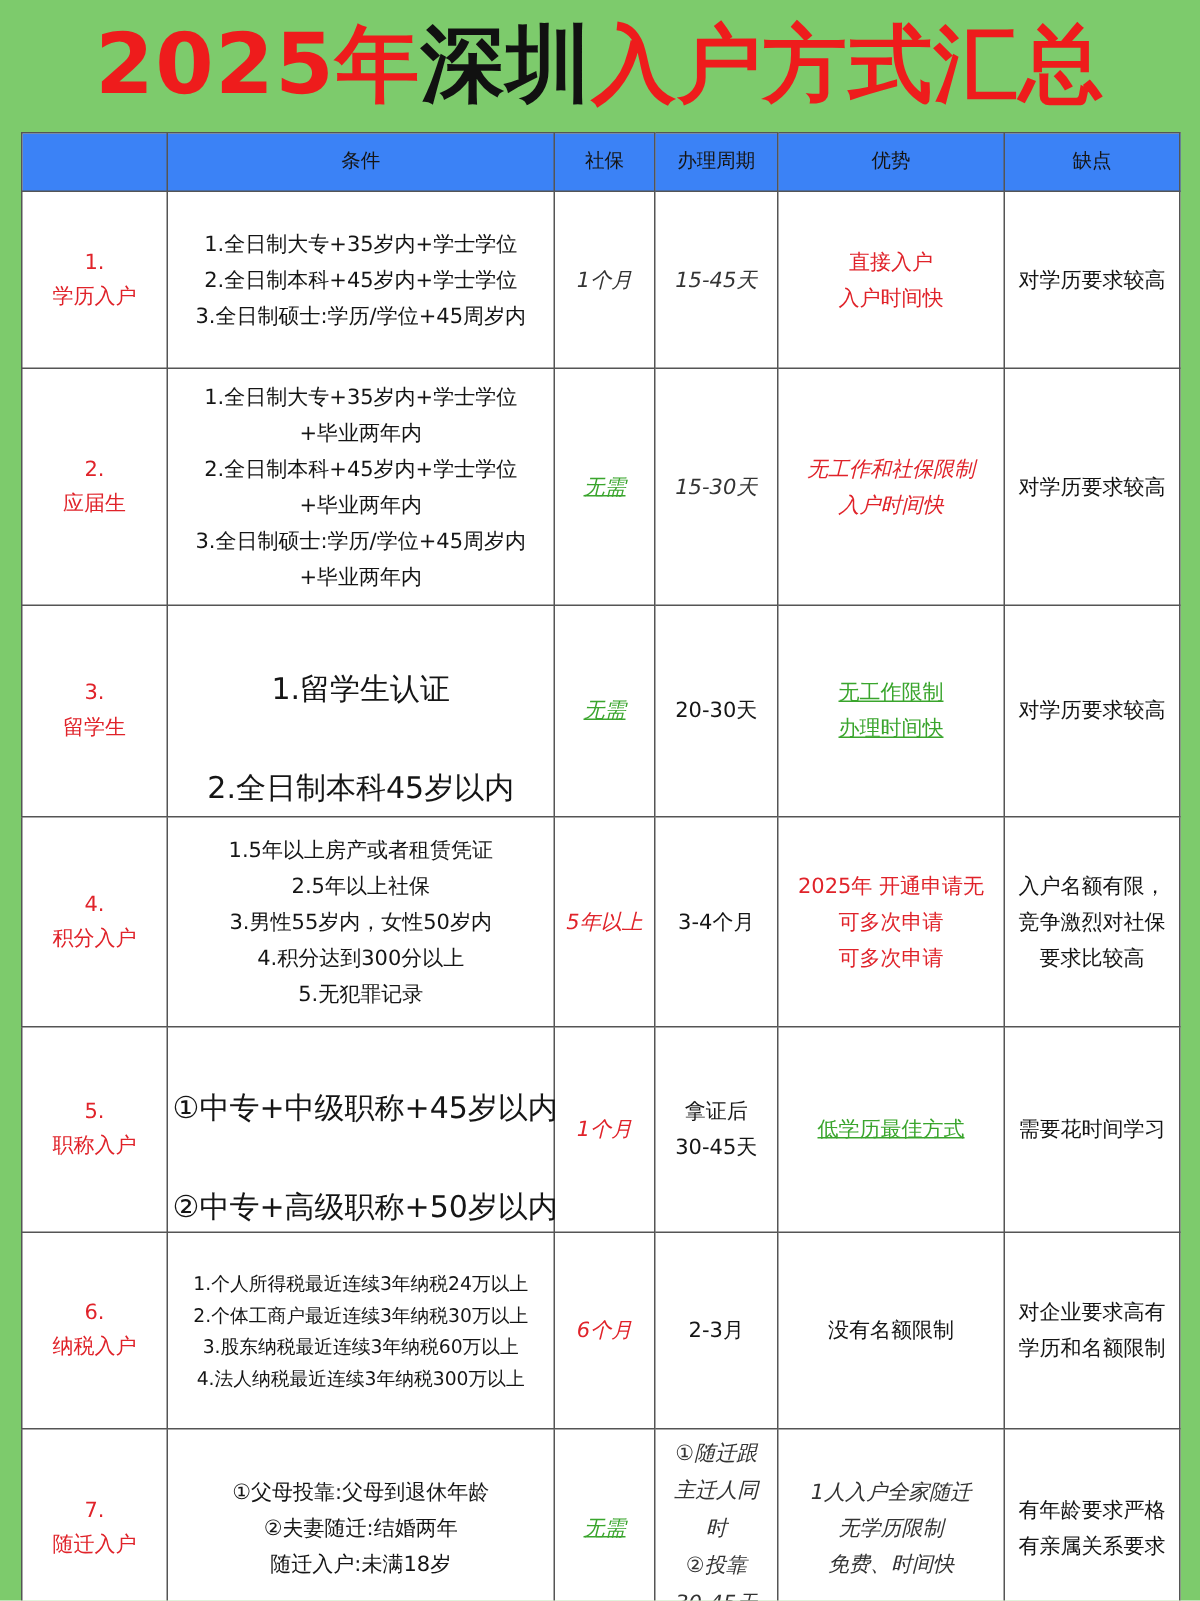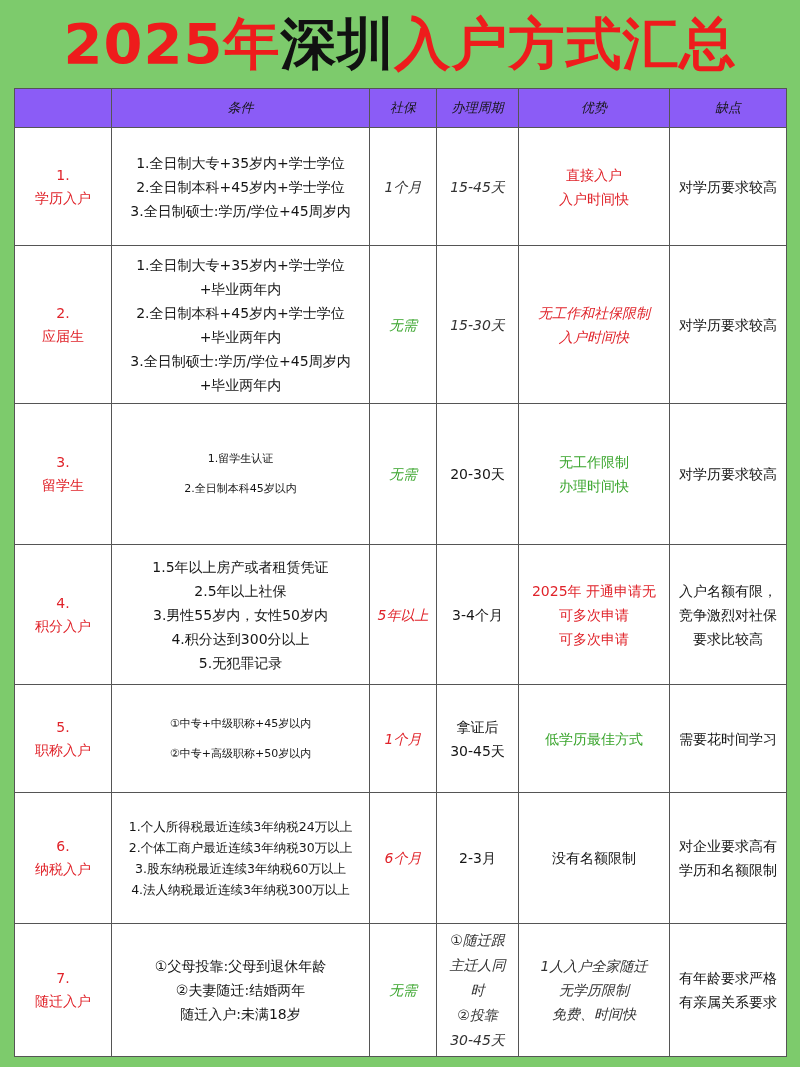--- a/index.html
+++ b/index.html
@@ -23,7 +23,7 @@
       padding: 2px 3px; color: #151515; font-size: 14px; line-height: 24px;
       word-break: break-all;
     }
-    th { background: #8b5cf6; font-weight: normal; font-size: 13px; height: 34px; font-style: italic; }
+    th { background: #3b82f6; font-weight: normal; font-size: 13px; height: 34px; }
     .name { color: #e0232a; font-size: 14px; line-height: 23px; }
     .cond div { font-size: 14px; line-height: 24px; white-space: nowrap; }
     .cond.big div { font-size: 11px; line-height: 30px; }

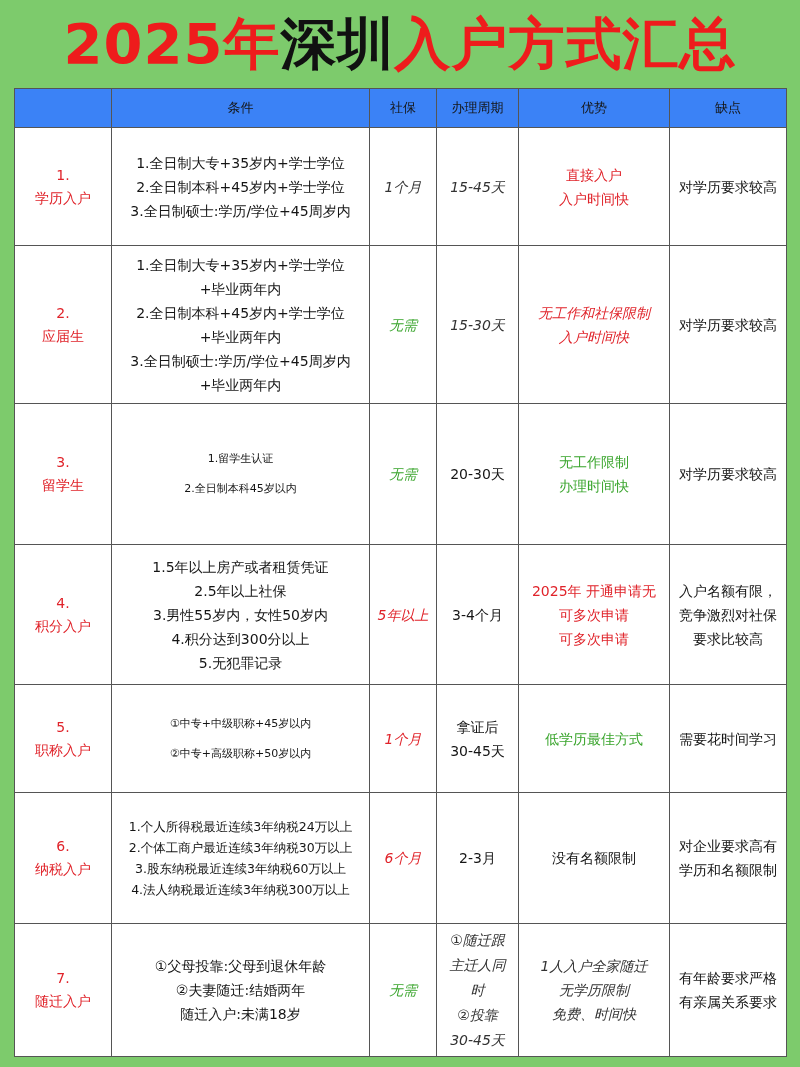--- a/index.html
+++ b/index.html
@@ -30,7 +30,7 @@
     .cond.small div { font-size: 12.5px; line-height: 21px; }
     .italic { font-style: italic; }
     .red { color: #e0232a; }
-    .green { color: #3aa52d; }
+    .green { color: #3aa52d; text-decoration: underline; }
     .gray { color: #333333; }
     .lines div { line-height: 24px; }
   </style>

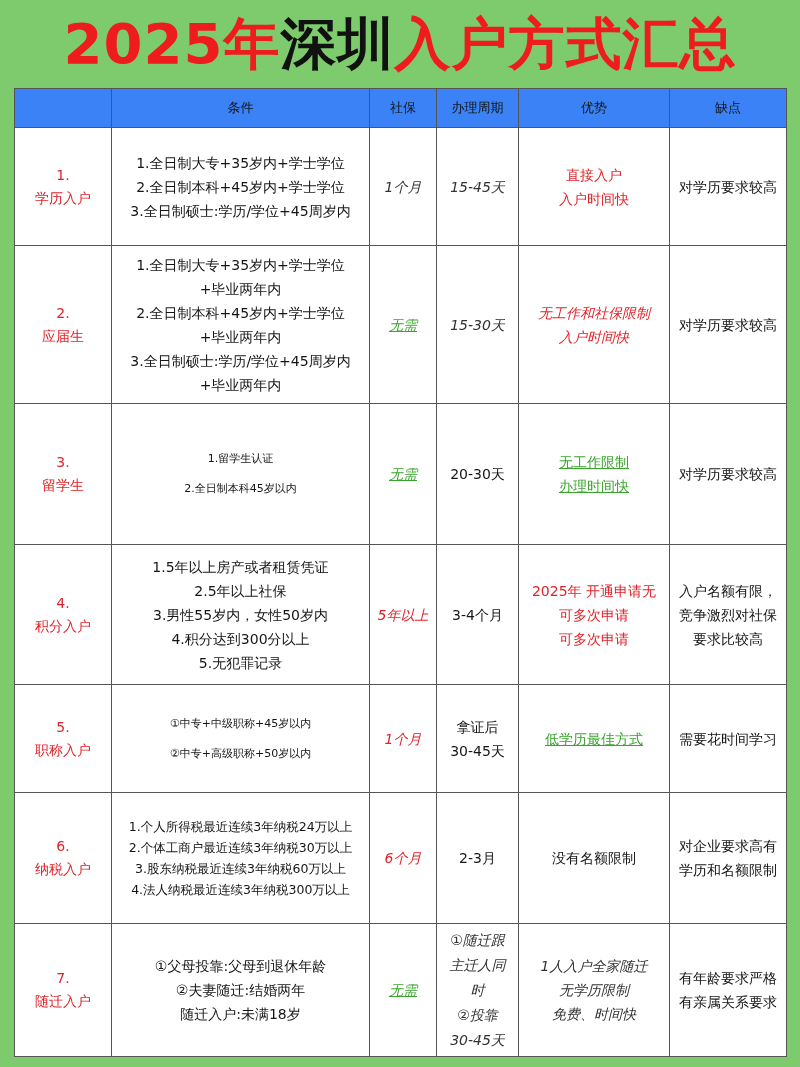--- a/index.html
+++ b/index.html
@@ -26,7 +26,7 @@
     th { background: #3b82f6; font-weight: normal; font-size: 13px; height: 34px; }
     .name { color: #e0232a; font-size: 14px; line-height: 23px; }
     .cond div { font-size: 14px; line-height: 24px; white-space: nowrap; }
-    .cond.big div { font-size: 11px; line-height: 30px; }
+    .cond.big div { font-size: 20px; line-height: 30px; margin-top: 36px; }
     .cond.small div { font-size: 12.5px; line-height: 21px; }
     .italic { font-style: italic; }
     .red { color: #e0232a; }

